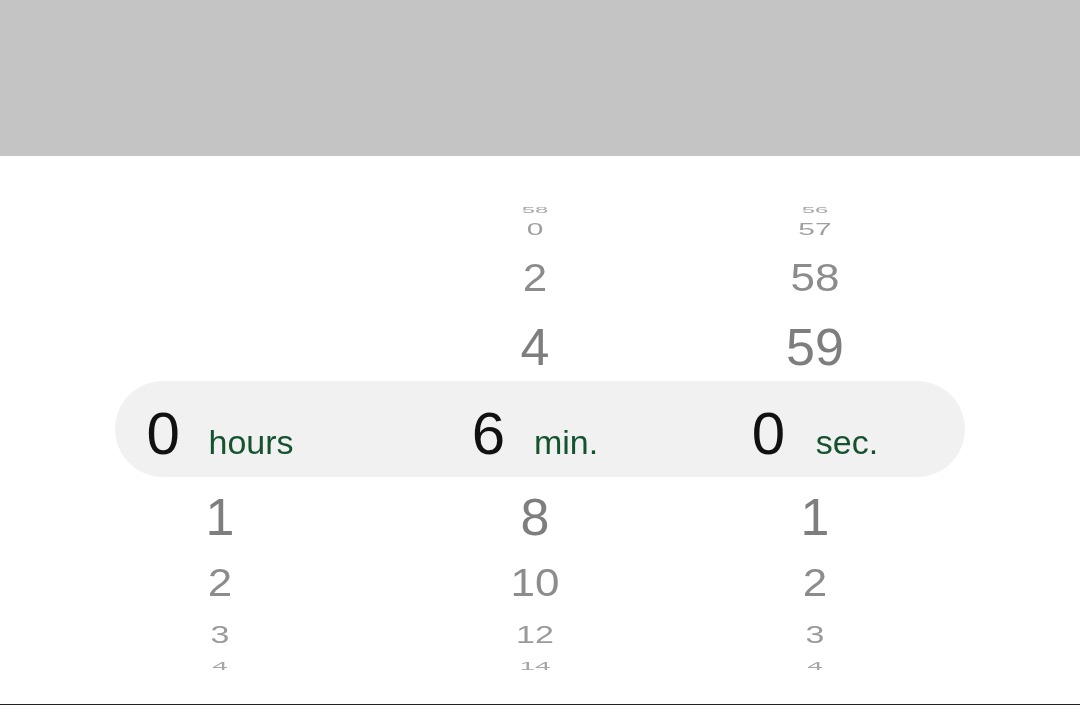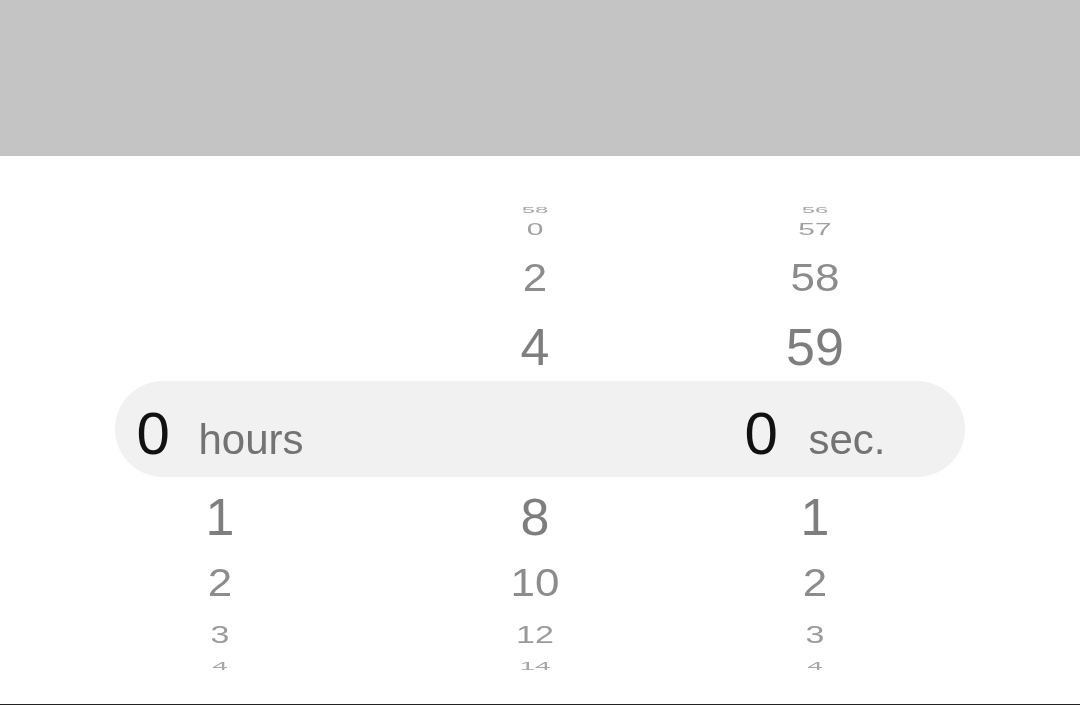--- a/index.html
+++ b/index.html
@@ -81,10 +81,10 @@
   .sel .unit {
     display: inline-block;
     vertical-align: baseline;
-    font-size: 42px;
+    font-size: 34px;
     font-weight: 500;
     margin-left: 12px;
-    color: #737373;
+    color: #14532d;
   }
   .sel.sec .unit {
     margin-left: 14px;

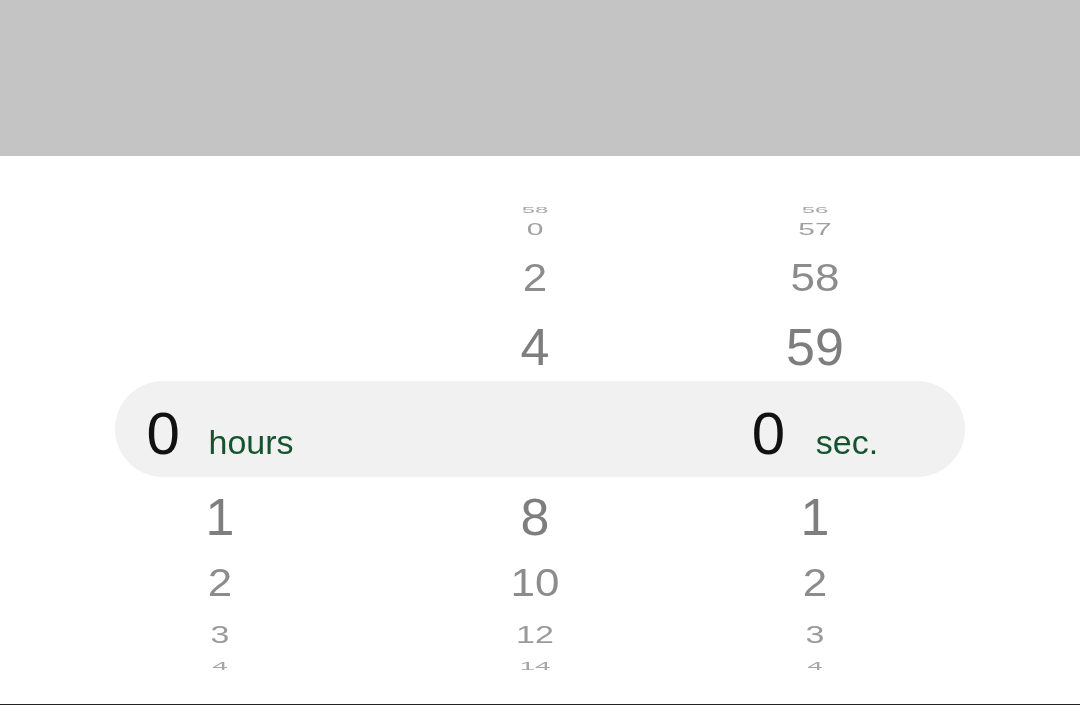--- a/index.html
+++ b/index.html
@@ -135,6 +135,10 @@
       <div class="picker-item r3b">0</div>
       <div class="picker-item r2b">2</div>
       <div class="picker-item r1b">4</div>
+      <div class="picker-item sel">
+        <span class="num">6</span>
+        <span class="unit">min.</span>
+      </div>
       <div class="picker-item r1a">8</div>
       <div class="picker-item r2a">10</div>
       <div class="picker-item r3a">12</div>

